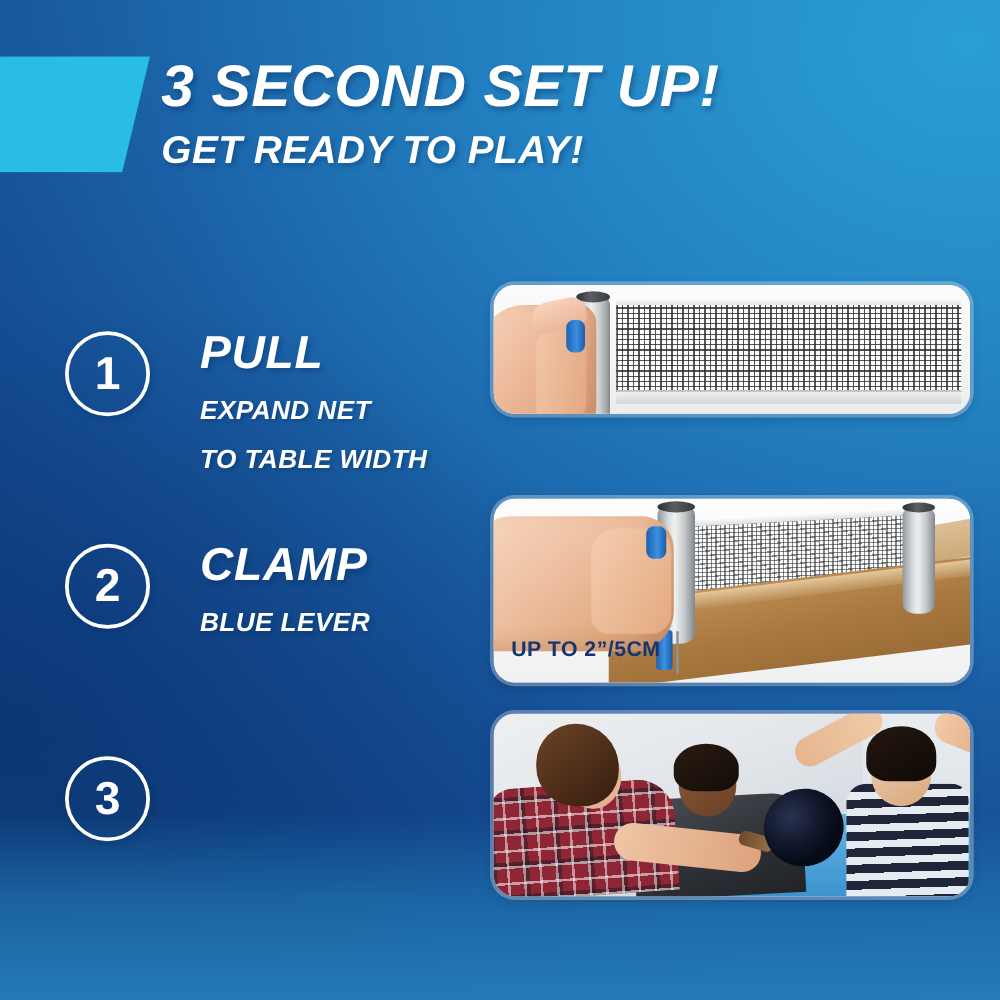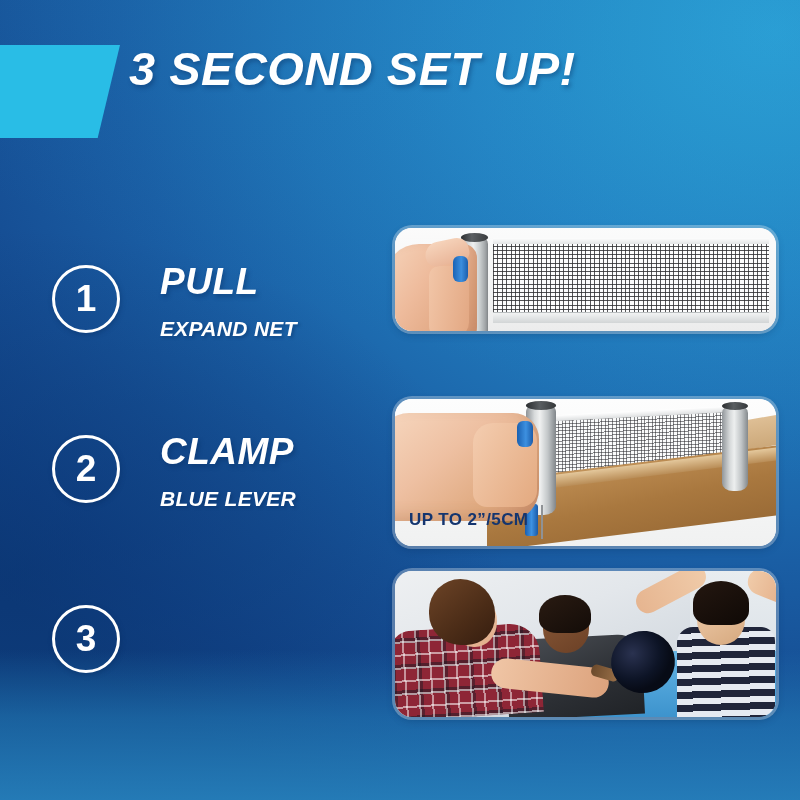--- a/index.html
+++ b/index.html
@@ -383,6 +383,7 @@
 <div id="header">
   <div id="cyan-flag"></div>
   <div id="headline">3 SECOND SET UP!</div>
+  <div id="subheadline">GET READY TO PLAY!</div>
 </div>
 
 <div class="step" style="top:265px;">

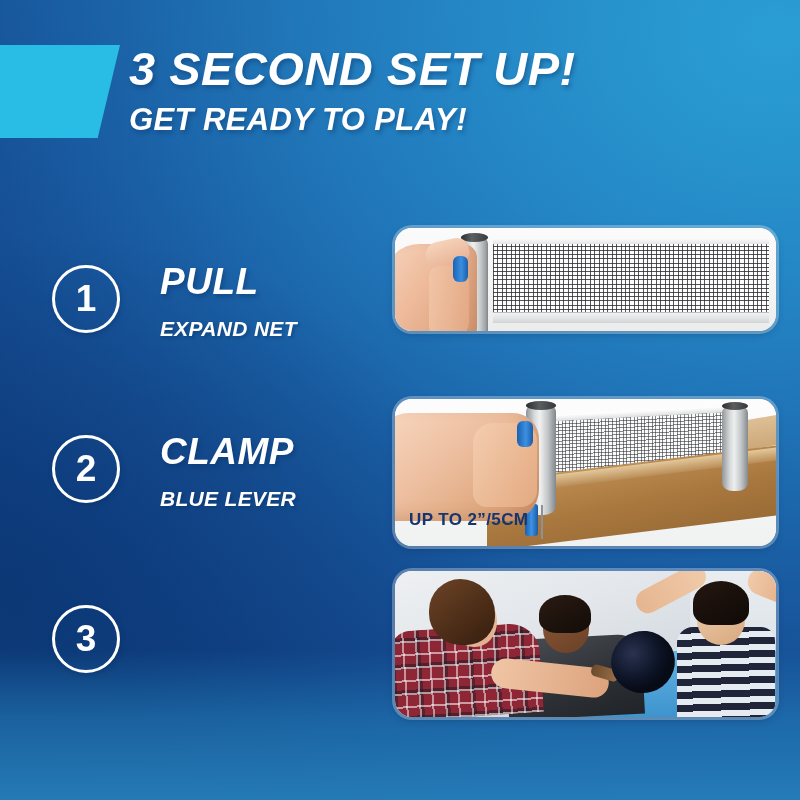--- a/index.html
+++ b/index.html
@@ -393,6 +393,7 @@
   <div class="step-text">
     <div class="step-title">PULL</div>
     <div class="step-sub">EXPAND NET</div>
+    <div class="step-sub">TO TABLE WIDTH</div>
   </div>
 </div>
 

